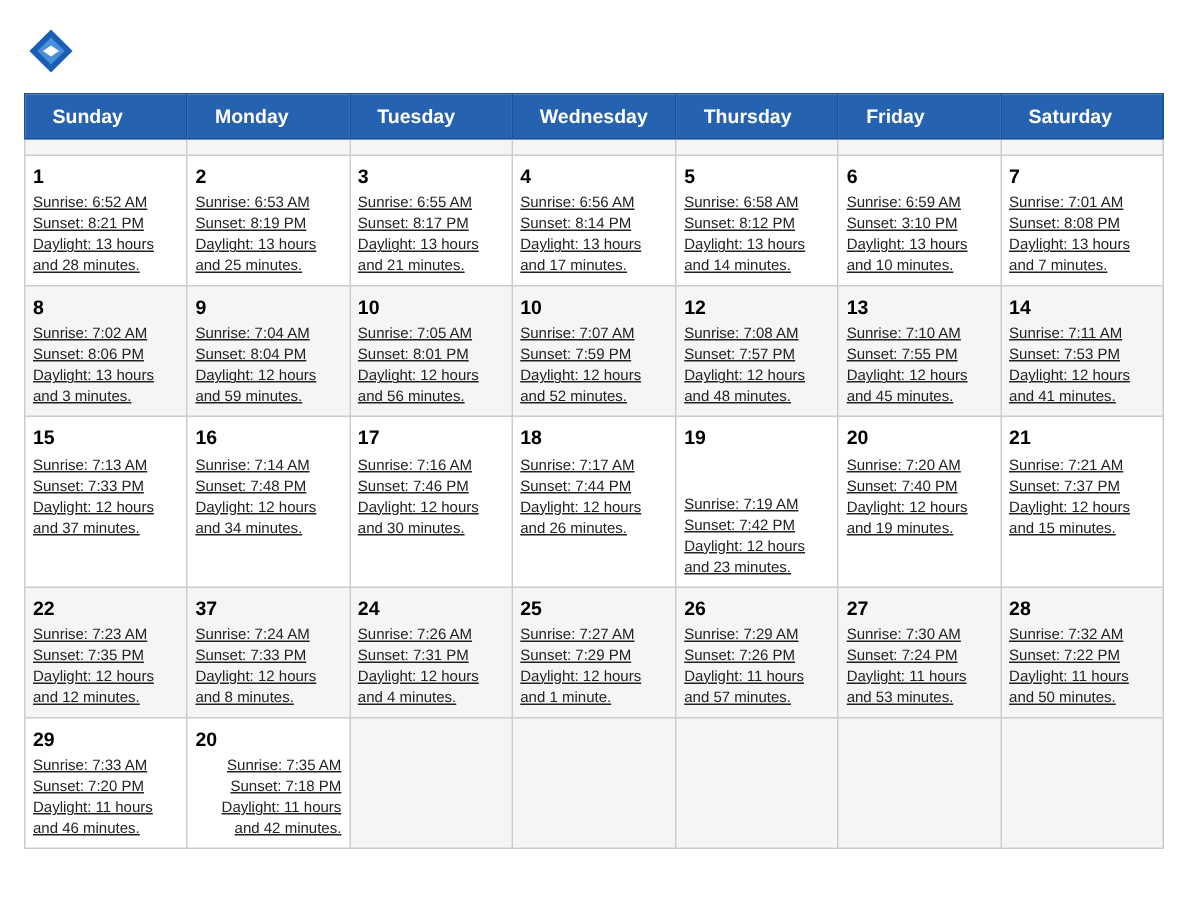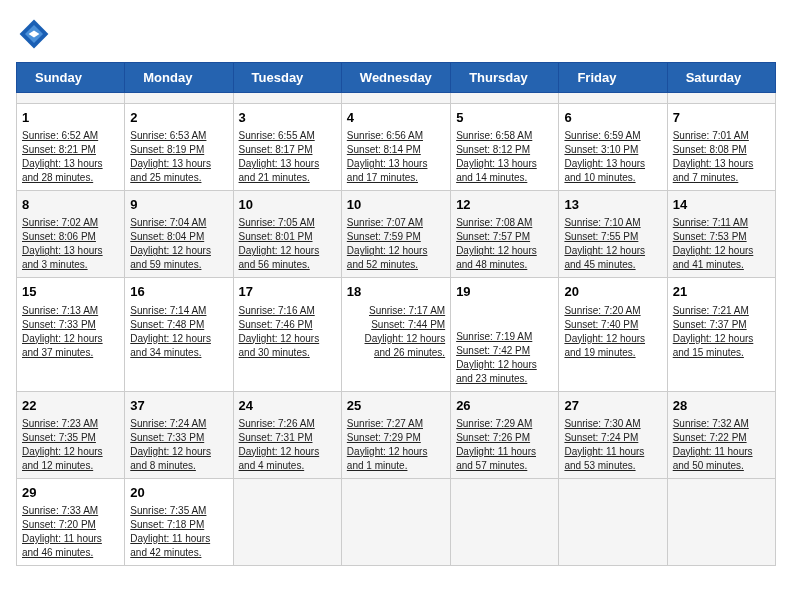--- a/index.html
+++ b/index.html
@@ -258,7 +258,7 @@
         </td>
         <td>
           <span class="day-num">18</span>
-          <div class="day-info" style="white-space: pre-line; text-align: right;">Sunrise: 7:17 AM
+          <div class="day-info" style="white-space: pre-line;">Sunrise: 7:17 AM
 Sunset: 7:44 PM
 Daylight: 12 hours
 and 26 minutes.</div>

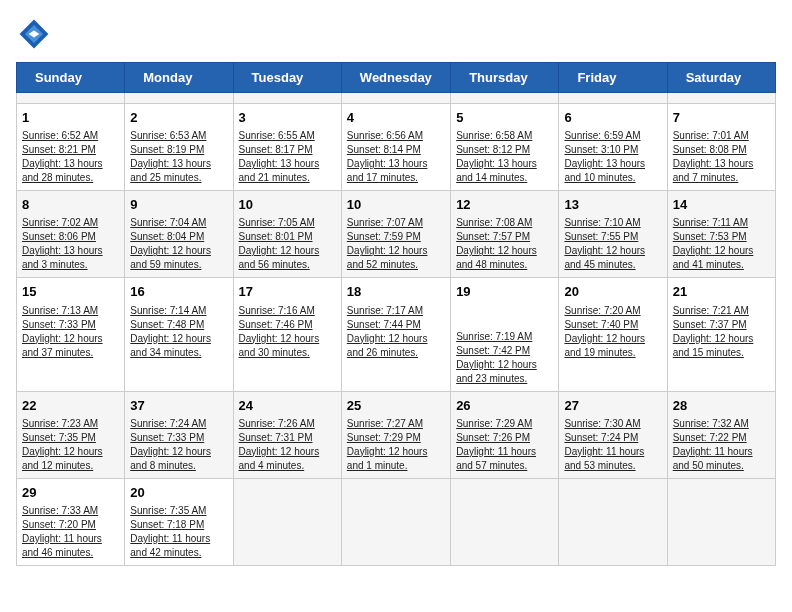--- a/index.html
+++ b/index.html
@@ -346,7 +346,7 @@
         </td>
         <td>
           <span class="day-num">20</span>
-          <div class="day-info" style="white-space: pre-line;">Sunrise: 7:35 AM
+          <div class="day-info" style="white-space: pre-line; text-align: right;">Sunrise: 7:35 AM
 Sunset: 7:18 PM
 Daylight: 11 hours
 and 42 minutes.</div>

